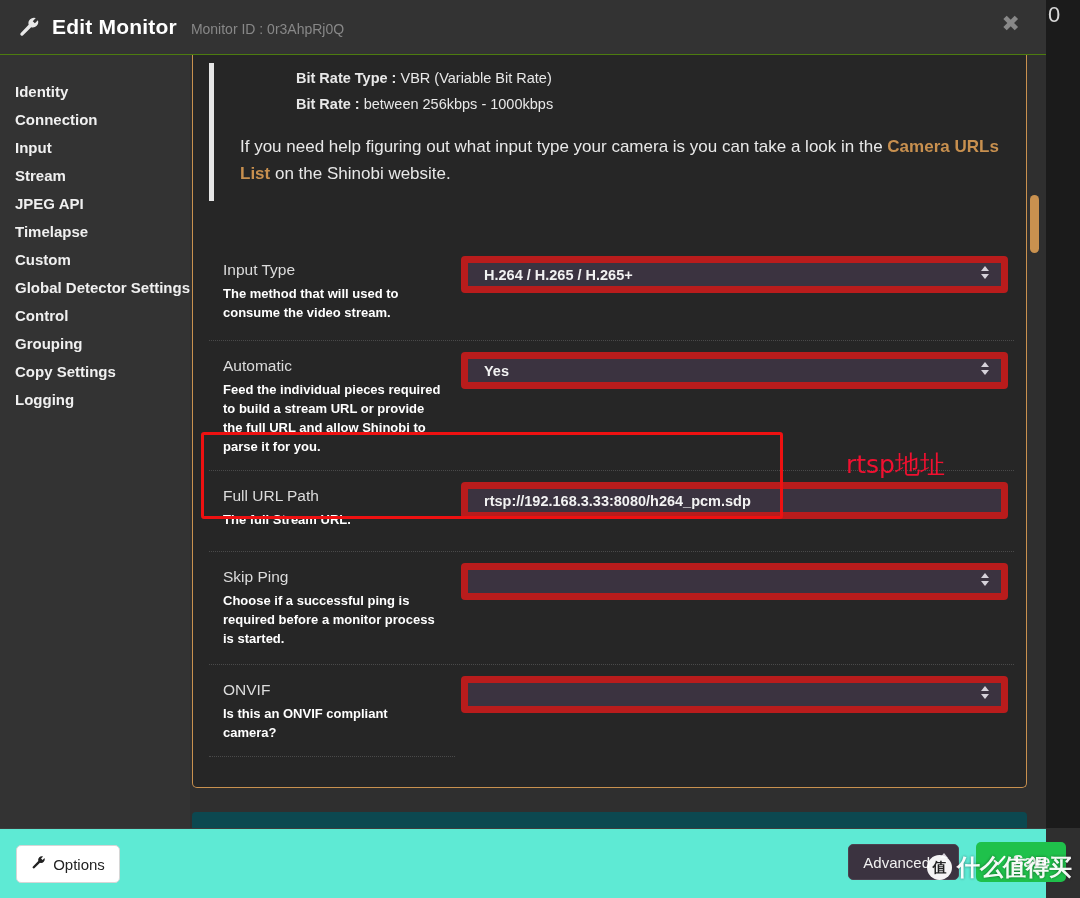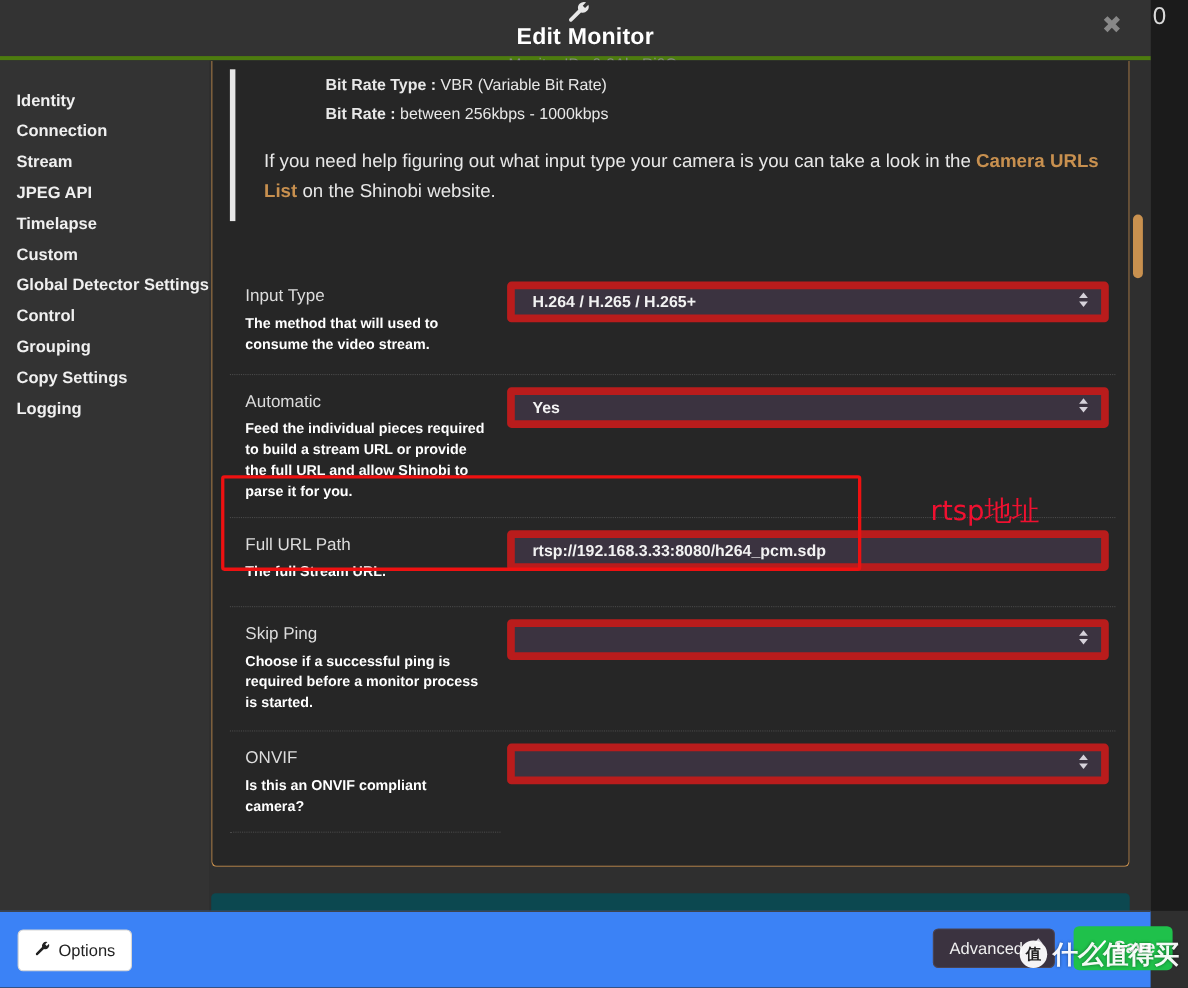--- a/index.html
+++ b/index.html
@@ -23,8 +23,7 @@
     background: #333333;
     display: flex; align-items: center;
     padding-left: 18px;
-    border-bottom: 4px solid #4d7c0f;
-    flex-direction: column;
+    border-bottom: 1px solid #4d7c0f;
   }
   .wrench-icon { width: 22px; height: 22px; margin-right: 12px; flex: 0 0 auto; }
   .title-main {

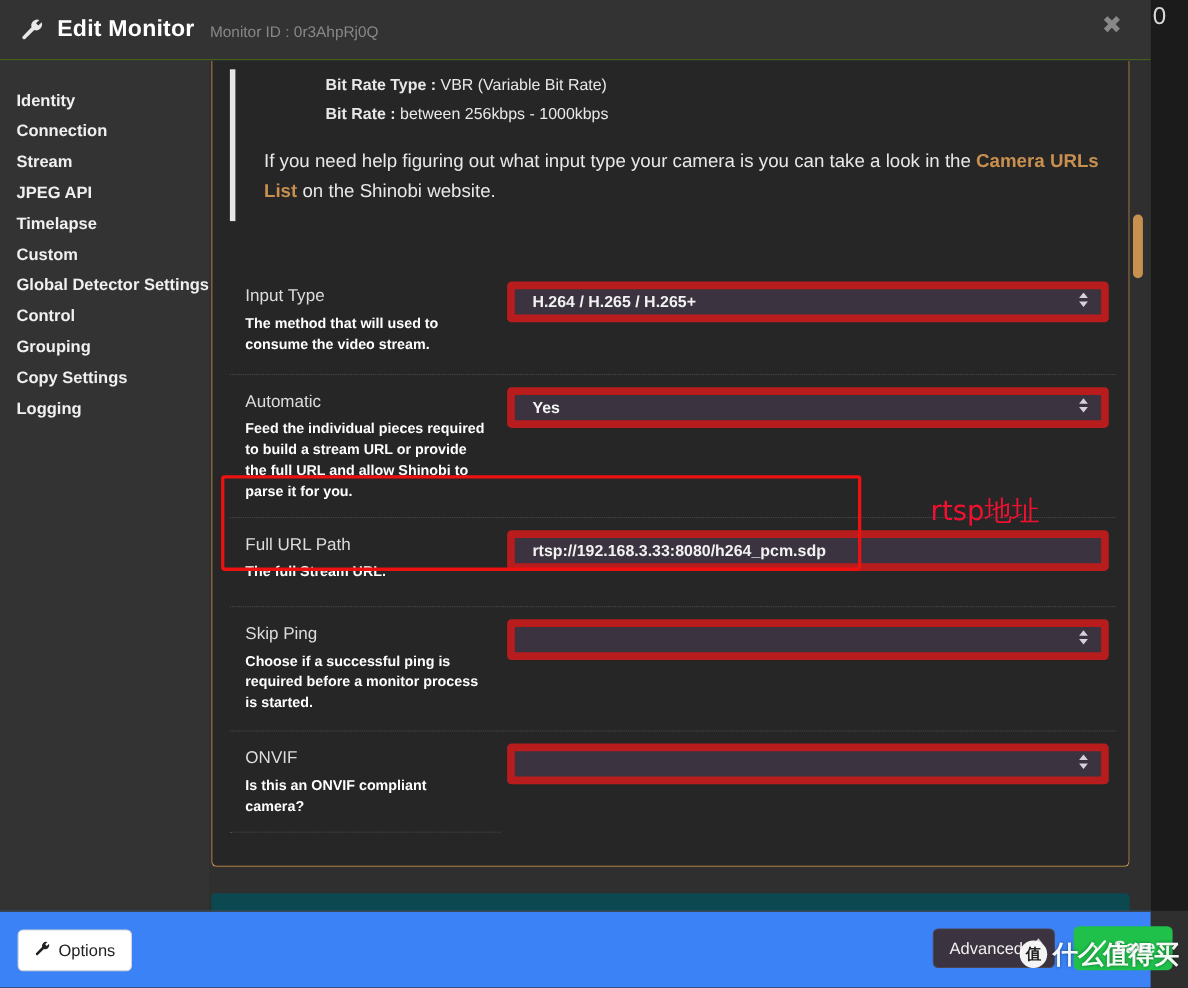--- a/index.html
+++ b/index.html
@@ -265,6 +265,7 @@
     <nav class="sidebar">
       <div class="side-item">Identity</div>
       <div class="side-item">Connection</div>
+      <div class="side-item">Input</div>
       <div class="side-item">Stream</div>
       <div class="side-item">JPEG API</div>
       <div class="side-item">Timelapse</div>

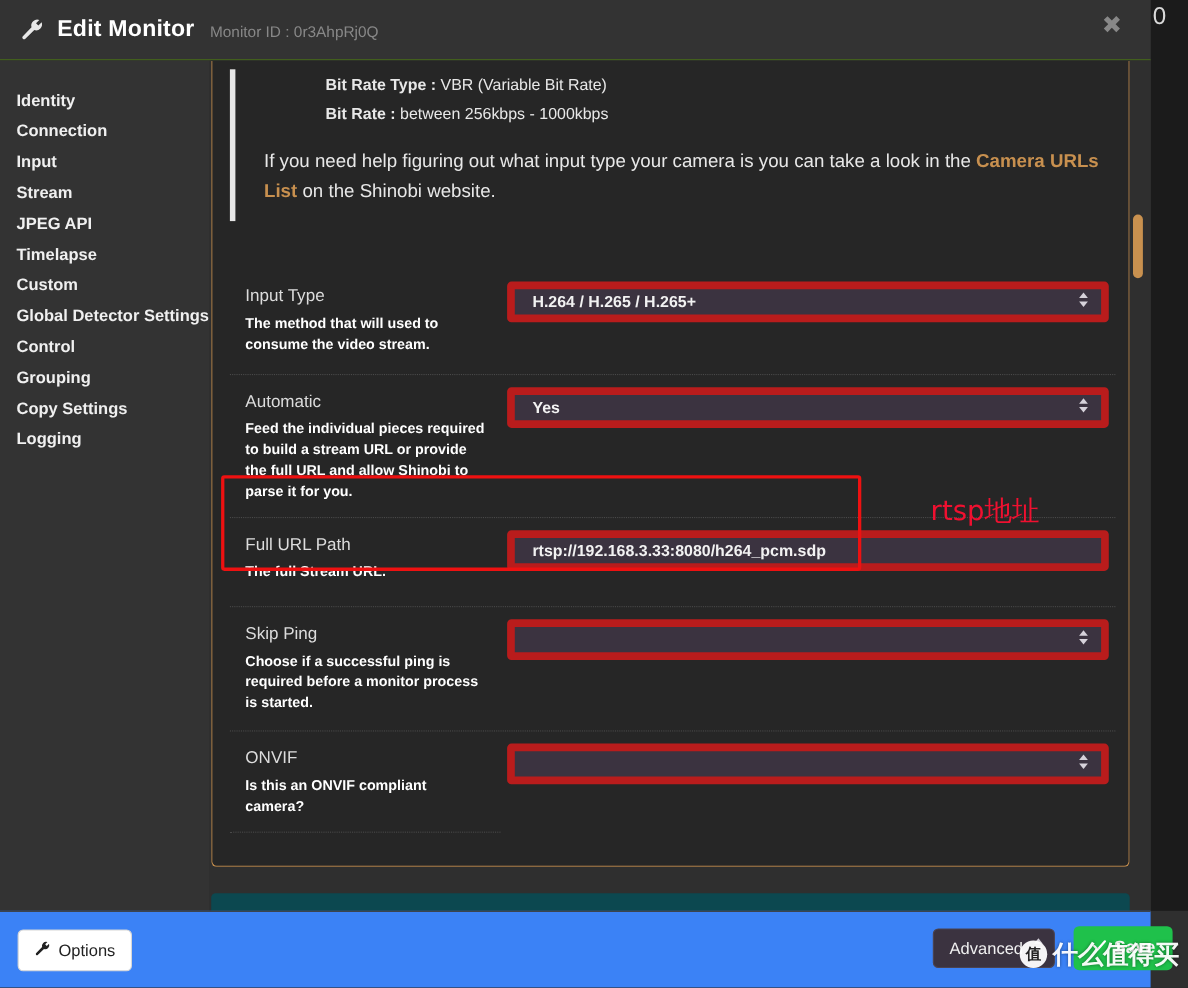--- a/index.html
+++ b/index.html
@@ -189,7 +189,7 @@
   .footer {
     position: absolute; left: 0; top: 828px;
     width: 1046px; height: 70px;
-    background: #3b82f6;
+    background: #5eead4;
     border-top: 1px solid #3d3d3d;
   }
   .btn-options {

